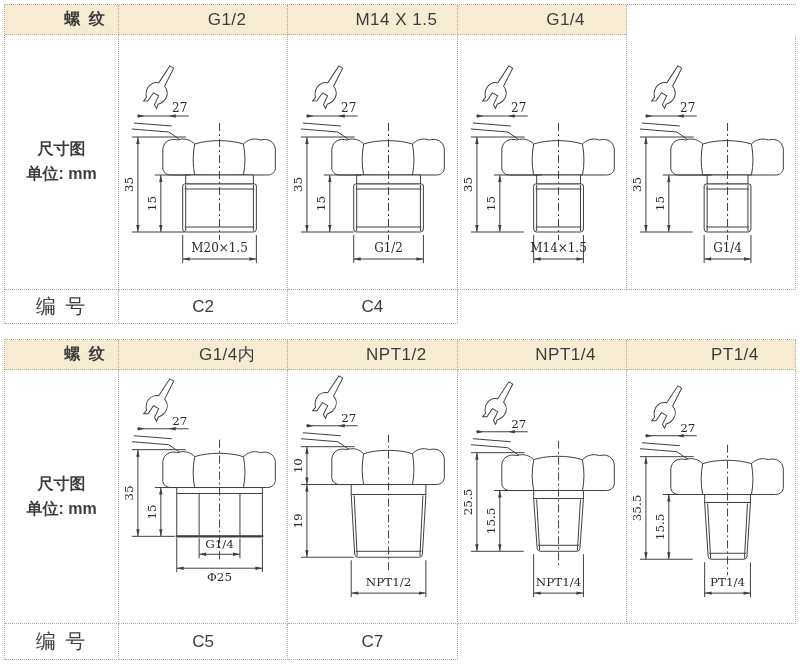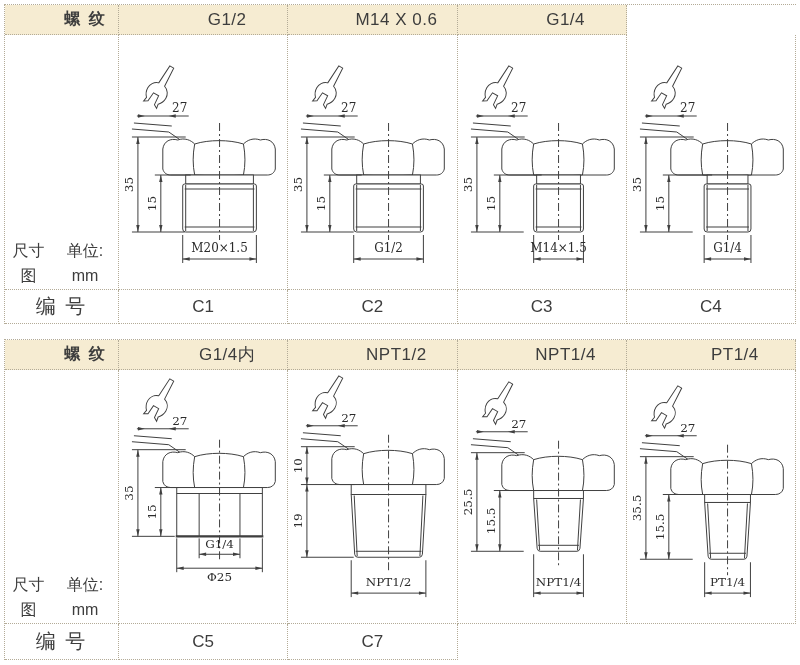--- a/index.html
+++ b/index.html
@@ -48,7 +48,7 @@
     <div class="row head">
       <div class="cell rowlabel">螺 纹</div>
       <div class="cell">G1/2</div>
-      <div class="cell">M14 X 0.6</div>
+      <div class="cell">M14 X 1.5</div>
       <div class="cell">G1/4</div>
     </div>
     <div class="row draw">

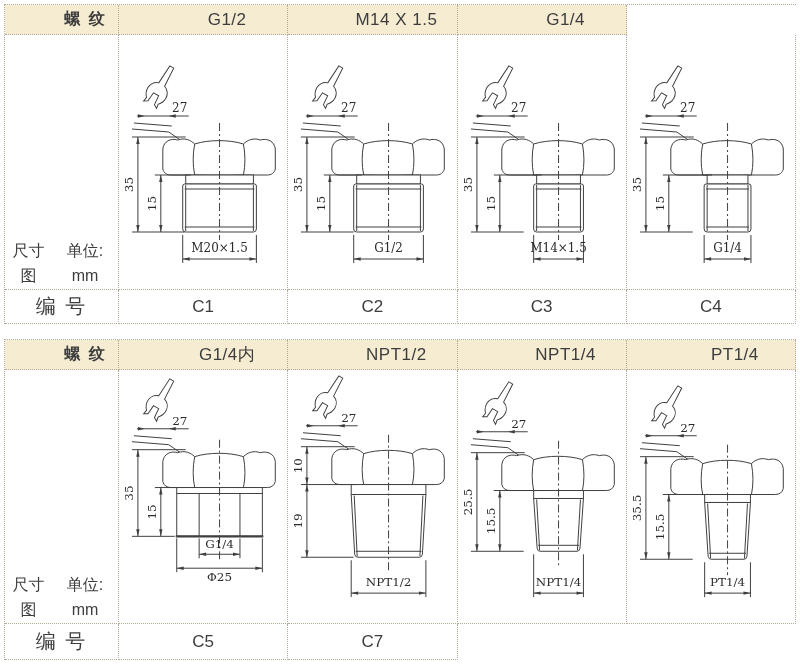--- a/index.html
+++ b/index.html
@@ -30,7 +30,7 @@
   }
   .row.head .cell{background:var(--header-bg);height:30px;font-size:17px;letter-spacing:.5px;padding-left:48px;}
   .row.head .cell.rowlabel{font-weight:600;font-size:16px;letter-spacing:2px;}
-  .row.draw .cell{height:255px;background:#fff;padding:0;align-items:flex-end;}
+  .row.draw .cell{height:255px;background:#fff;padding:0;}
   .tbl.second .row.draw .cell{height:254px;}
   .row.draw .cell.rowlabel{flex-direction:row;font-size:16px;line-height:1.55;}
   .row.foot .cell{height:34px;font-size:17px;background:#fff;}

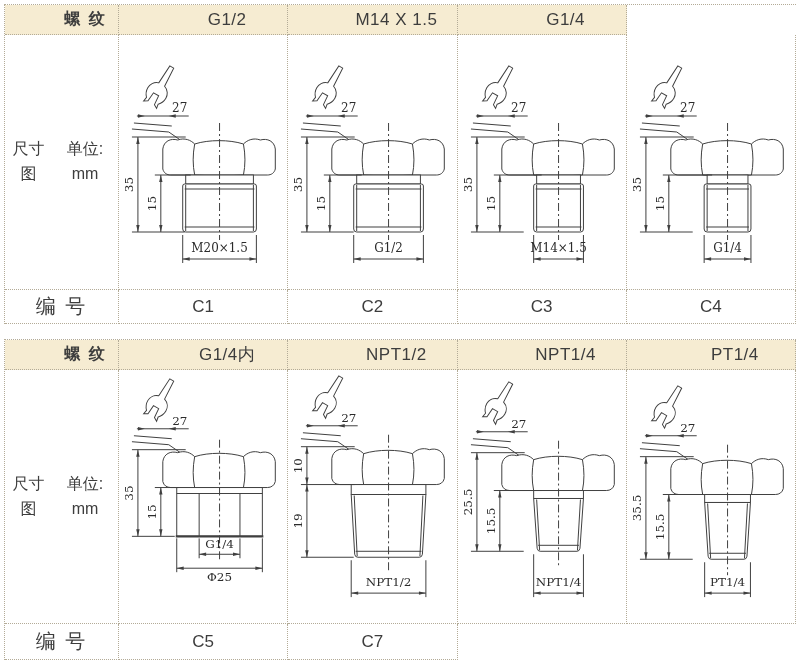--- a/index.html
+++ b/index.html
@@ -32,7 +32,7 @@
   .row.head .cell.rowlabel{font-weight:600;font-size:16px;letter-spacing:2px;}
   .row.draw .cell{height:255px;background:#fff;padding:0;}
   .tbl.second .row.draw .cell{height:254px;}
-  .row.draw .cell.rowlabel{flex-direction:row;font-size:16px;line-height:1.55;}
+  .row.draw .cell.rowlabel{flex-direction:column;font-size:16px;line-height:1.55;font-weight:bold;}
   .row.foot .cell{height:34px;font-size:17px;background:#fff;}
   .tbl.second .row.foot .cell{height:36px;}
   .row.foot .cell.rowlabel{font-weight:400;font-size:20px;letter-spacing:2px;}

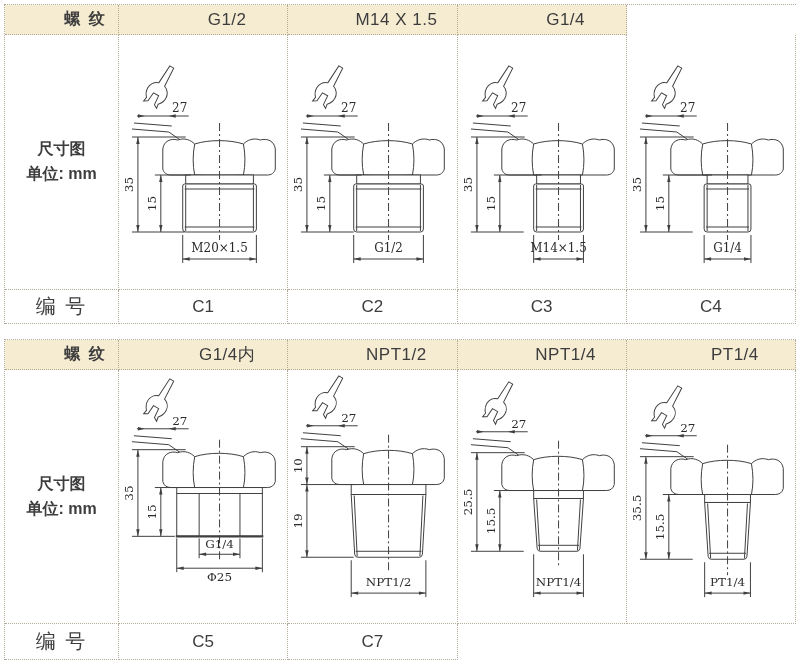--- a/index.html
+++ b/index.html
@@ -235,7 +235,6 @@
     </div>
     <div class="row foot">
       <div class="cell rowlabel">编 号</div>
-      <div class="cell">C1</div>
       <div class="cell">C2</div>
       <div class="cell">C3</div>
       <div class="cell">C4</div>

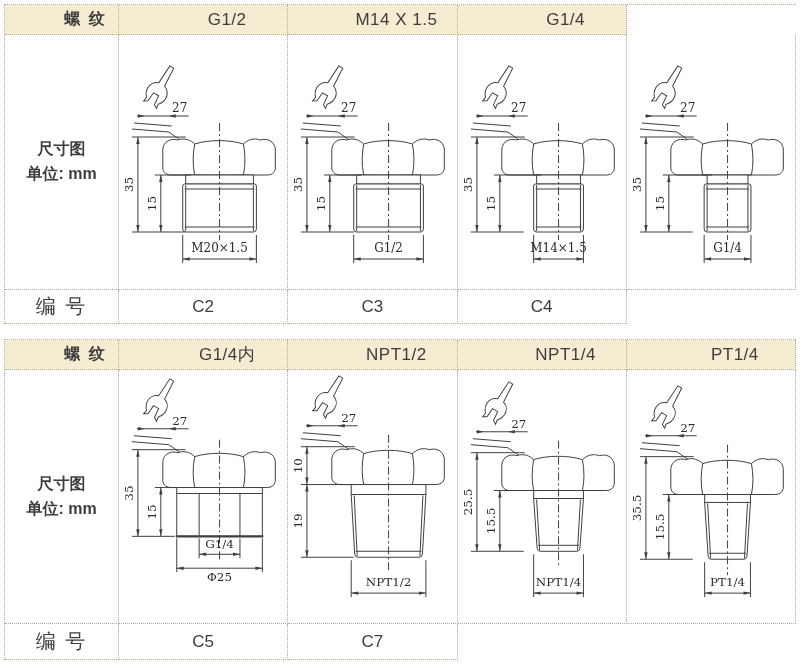--- a/index.html
+++ b/index.html
@@ -236,7 +236,6 @@
     <div class="row foot">
       <div class="cell rowlabel">编 号</div>
       <div class="cell">C2</div>
-      <div class="cell">C3</div>
       <div class="cell">C4</div>
     </div>
   </section>

